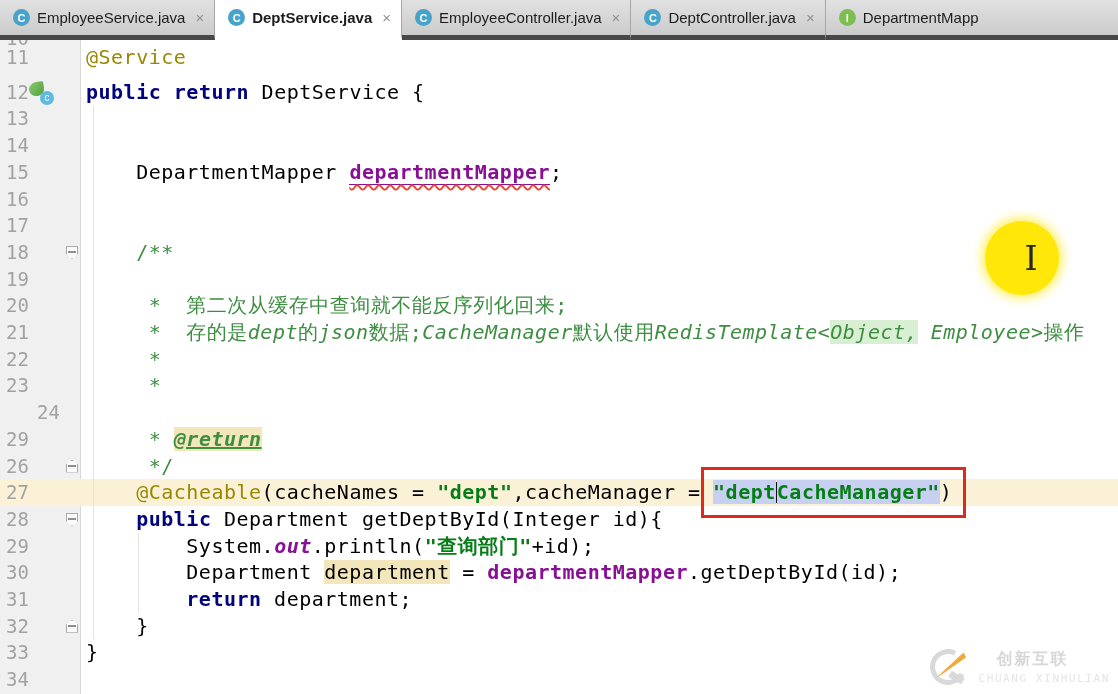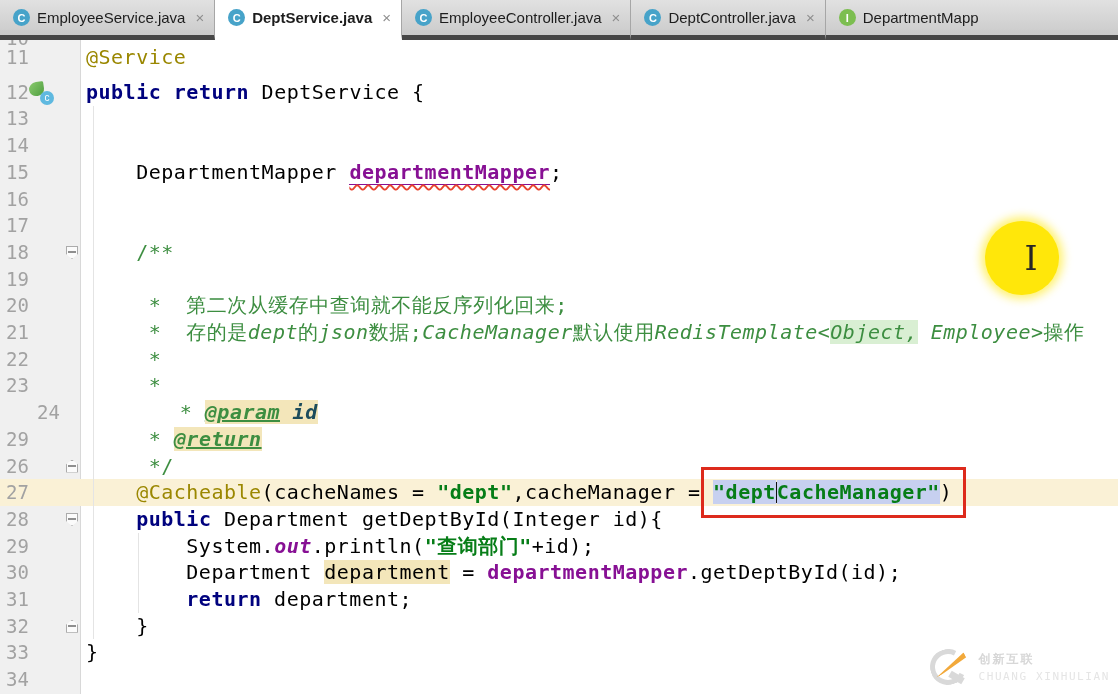--- a/index.html
+++ b/index.html
@@ -135,7 +135,7 @@
         <div class="row" style="top: 279px;"><span class="ln">21</span><span class="code"><span class="c">     *  存的是</span><span class="c i">dept</span><span class="c">的</span><span class="c i">json</span><span class="c">数据;</span><span class="c i">CacheManager</span><span class="c">默认使用</span><span class="c i">RedisTemplate&lt;</span><span class="c i ghl">Object,</span><span class="c i"> Employee&gt;</span><span class="c">操作</span></span></div>
         <div class="row" style="top: 305.7px;"><span class="ln">22</span><span class="code"><span class="c">     *</span></span></div>
         <div class="row" style="top: 332.4px;"><span class="ln">23</span><span class="code"><span class="c">     *</span></span></div>
-        <div class="row" style="top: 359.1px; margin-left: 31px;"><span class="ln">24</span><span class="code"><span class="c">     * </span><span class="t">@param</span><span class="th"> id</span></span></div>
+        <div class="row" style="top: 359.1px; margin-left: 31px;"><span class="ln">24</span></div>
         <div class="row" style="top: 385.8px;"><span class="ln">29</span><span class="code"><span class="c">     * </span><span class="t">@return</span></span></div>
         <div class="row" style="top: 412.5px;"><span class="ln">26</span><span class="fold up"></span><span class="code"><span class="c">     */</span></span></div>
         <div class="row" style="top: 439.2px;"><span class="ln">27</span><span class="code"><span class="p">    </span><span class="a">@Cacheable</span><span class="p">(cacheNames = </span><span class="s">"dept"</span><span class="p">,cacheManager = </span><span class="redbox"><span class="s sel">"dept</span><span class="caret"></span><span class="s sel">CacheManager"</span><span class="p">)</span></span></span></div>

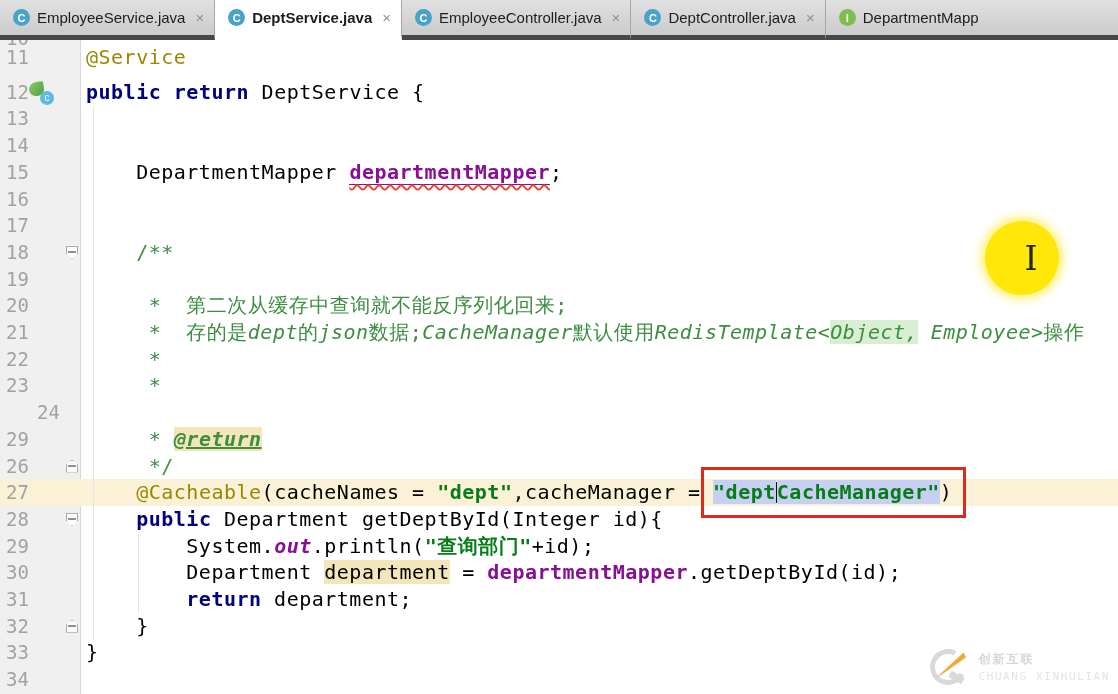--- a/index.html
+++ b/index.html
@@ -79,7 +79,7 @@
   .wm-swoosh{position:absolute;width:36px;height:10px;background:#F2A93B;left:5px;top:14px;transform:rotate(-27deg);
              clip-path:polygon(0 100%,100% 0,100% 55%,14% 100%);}
   .wm-leg{position:absolute;width:15px;height:7px;background:#D9D9D9;right:5px;bottom:7px;transform:rotate(30deg);}
-  .wm-cn{font-size:12px;color:#D7D7D7;font-weight:bold;letter-spacing:2px;}
+  .wm-cn{font-size:16px;color:#D7D7D7;font-weight:bold;letter-spacing:2px;margin-left:18px;}
   .wm-en{font-size:11px;color:#E5E5E5;letter-spacing:1.6px;margin-top:2px;text-align:center;}
 </style>
 </head>

